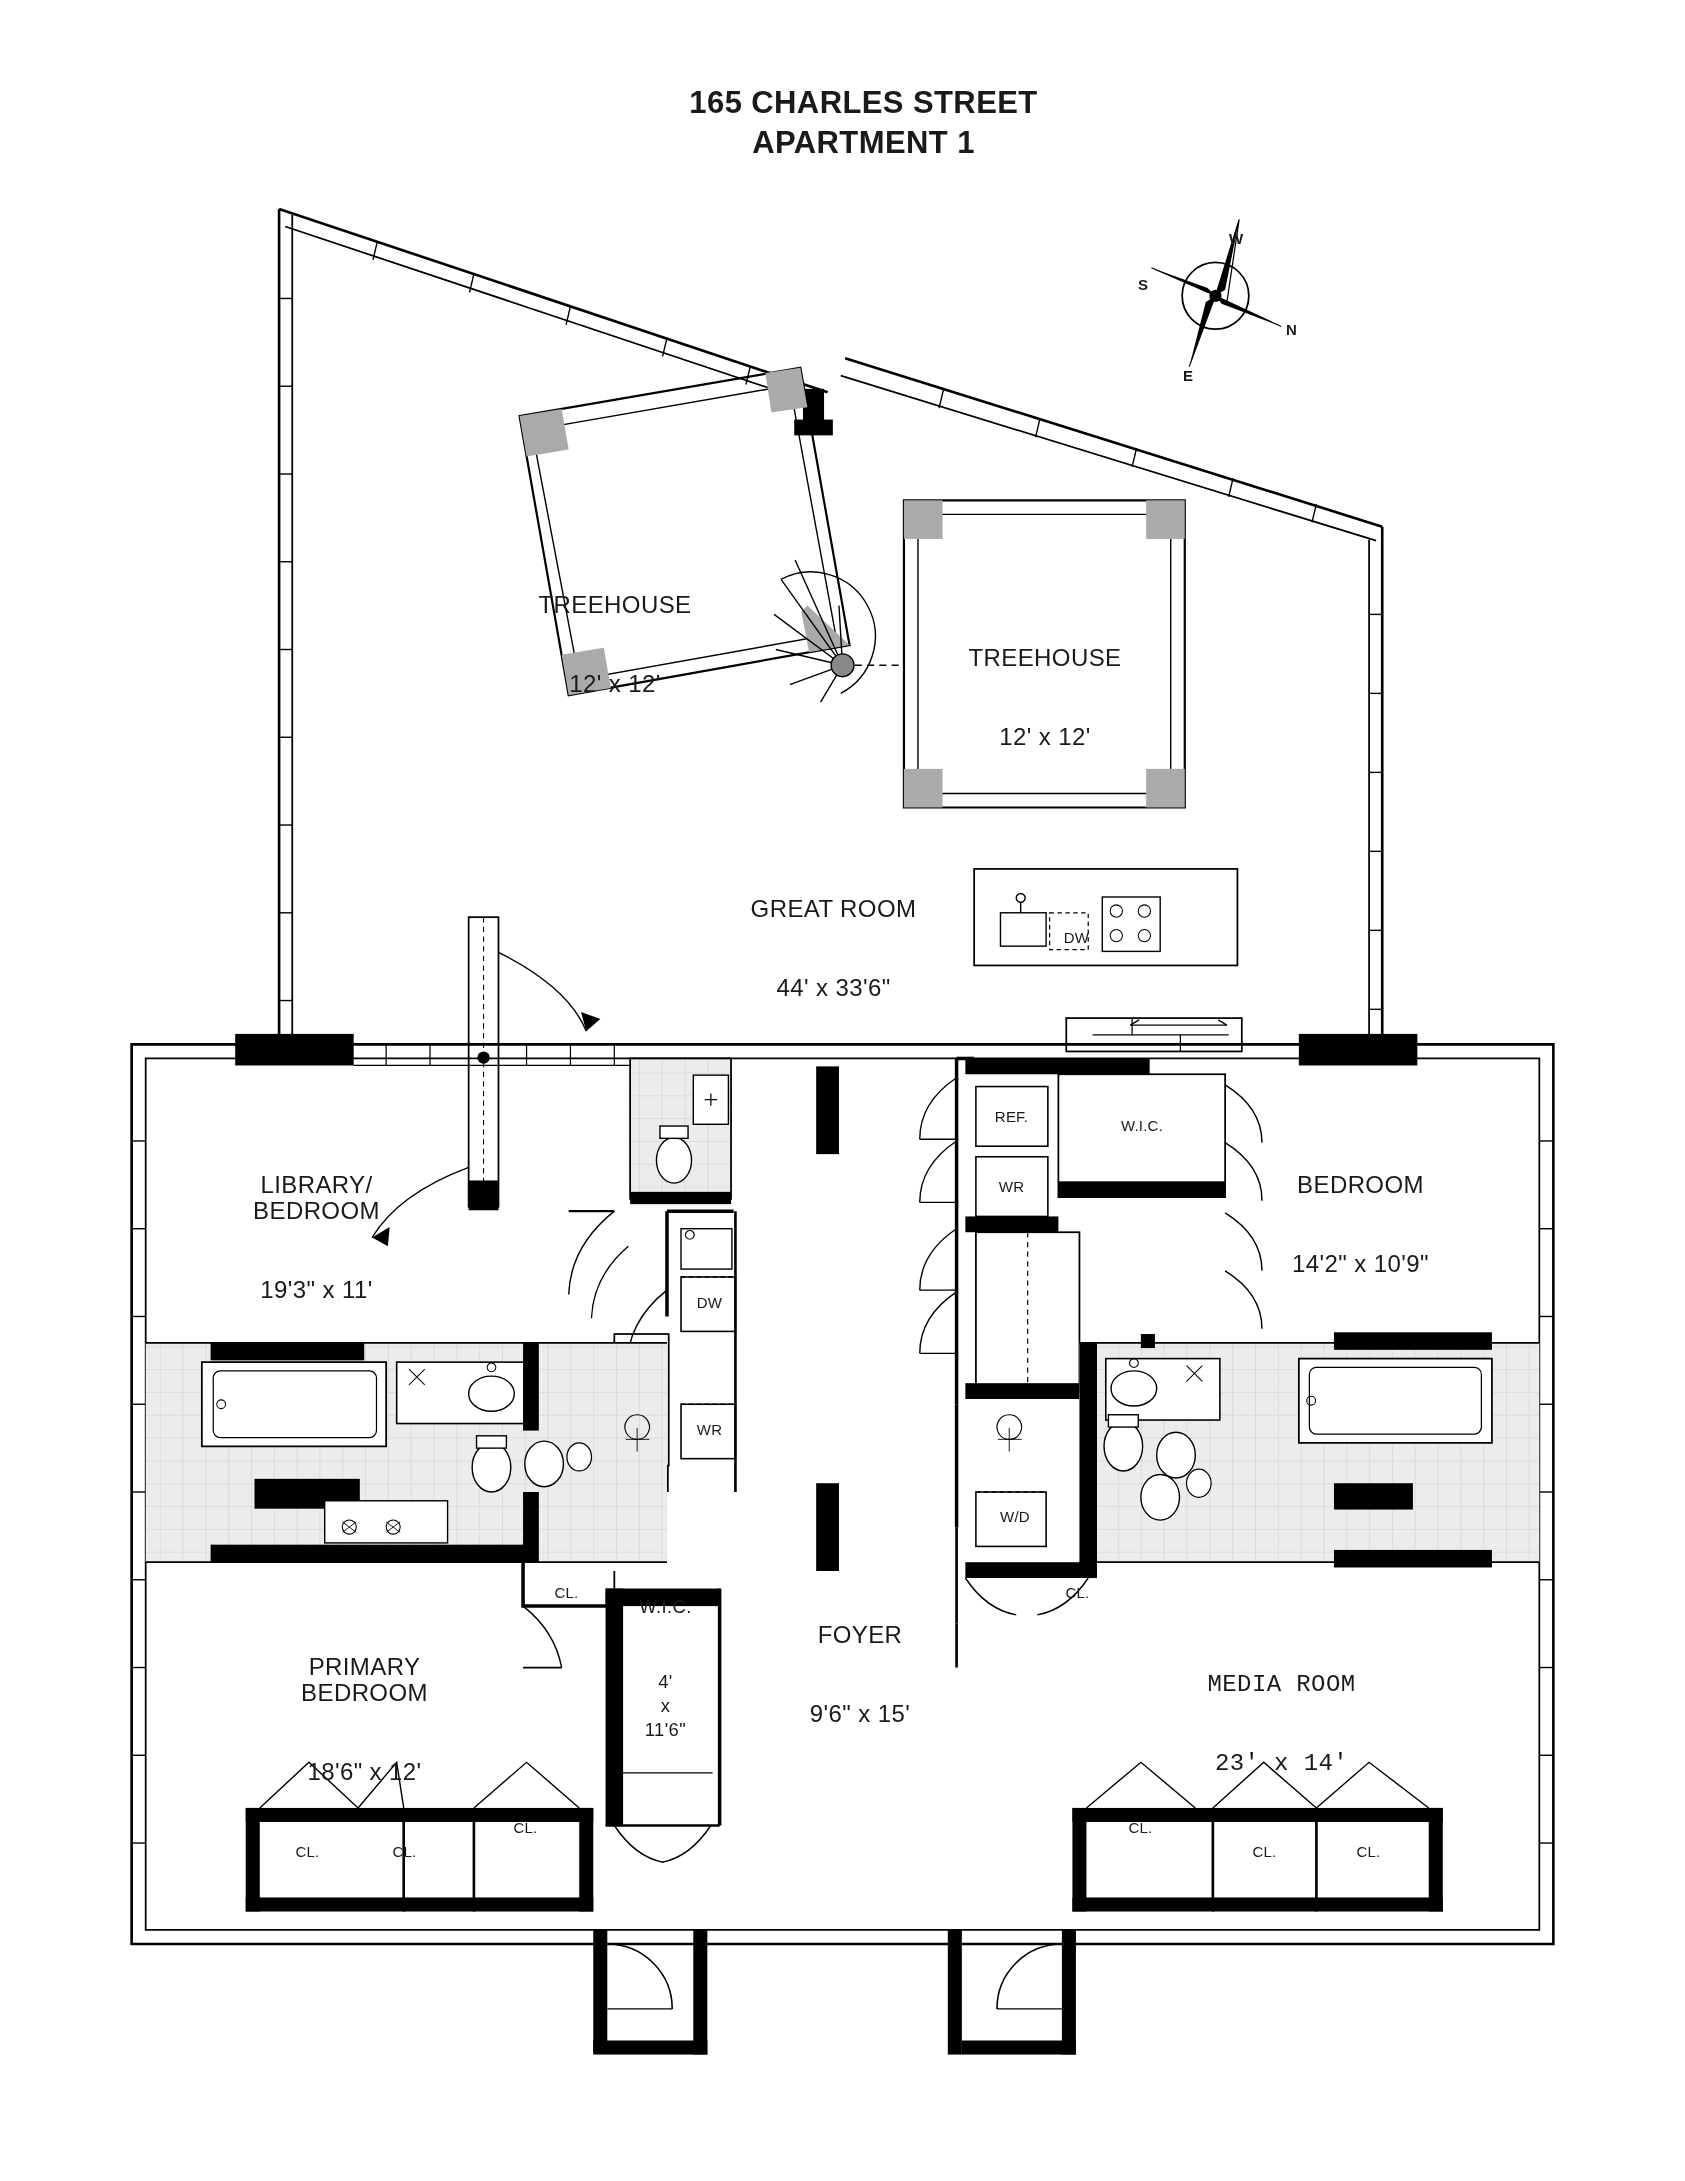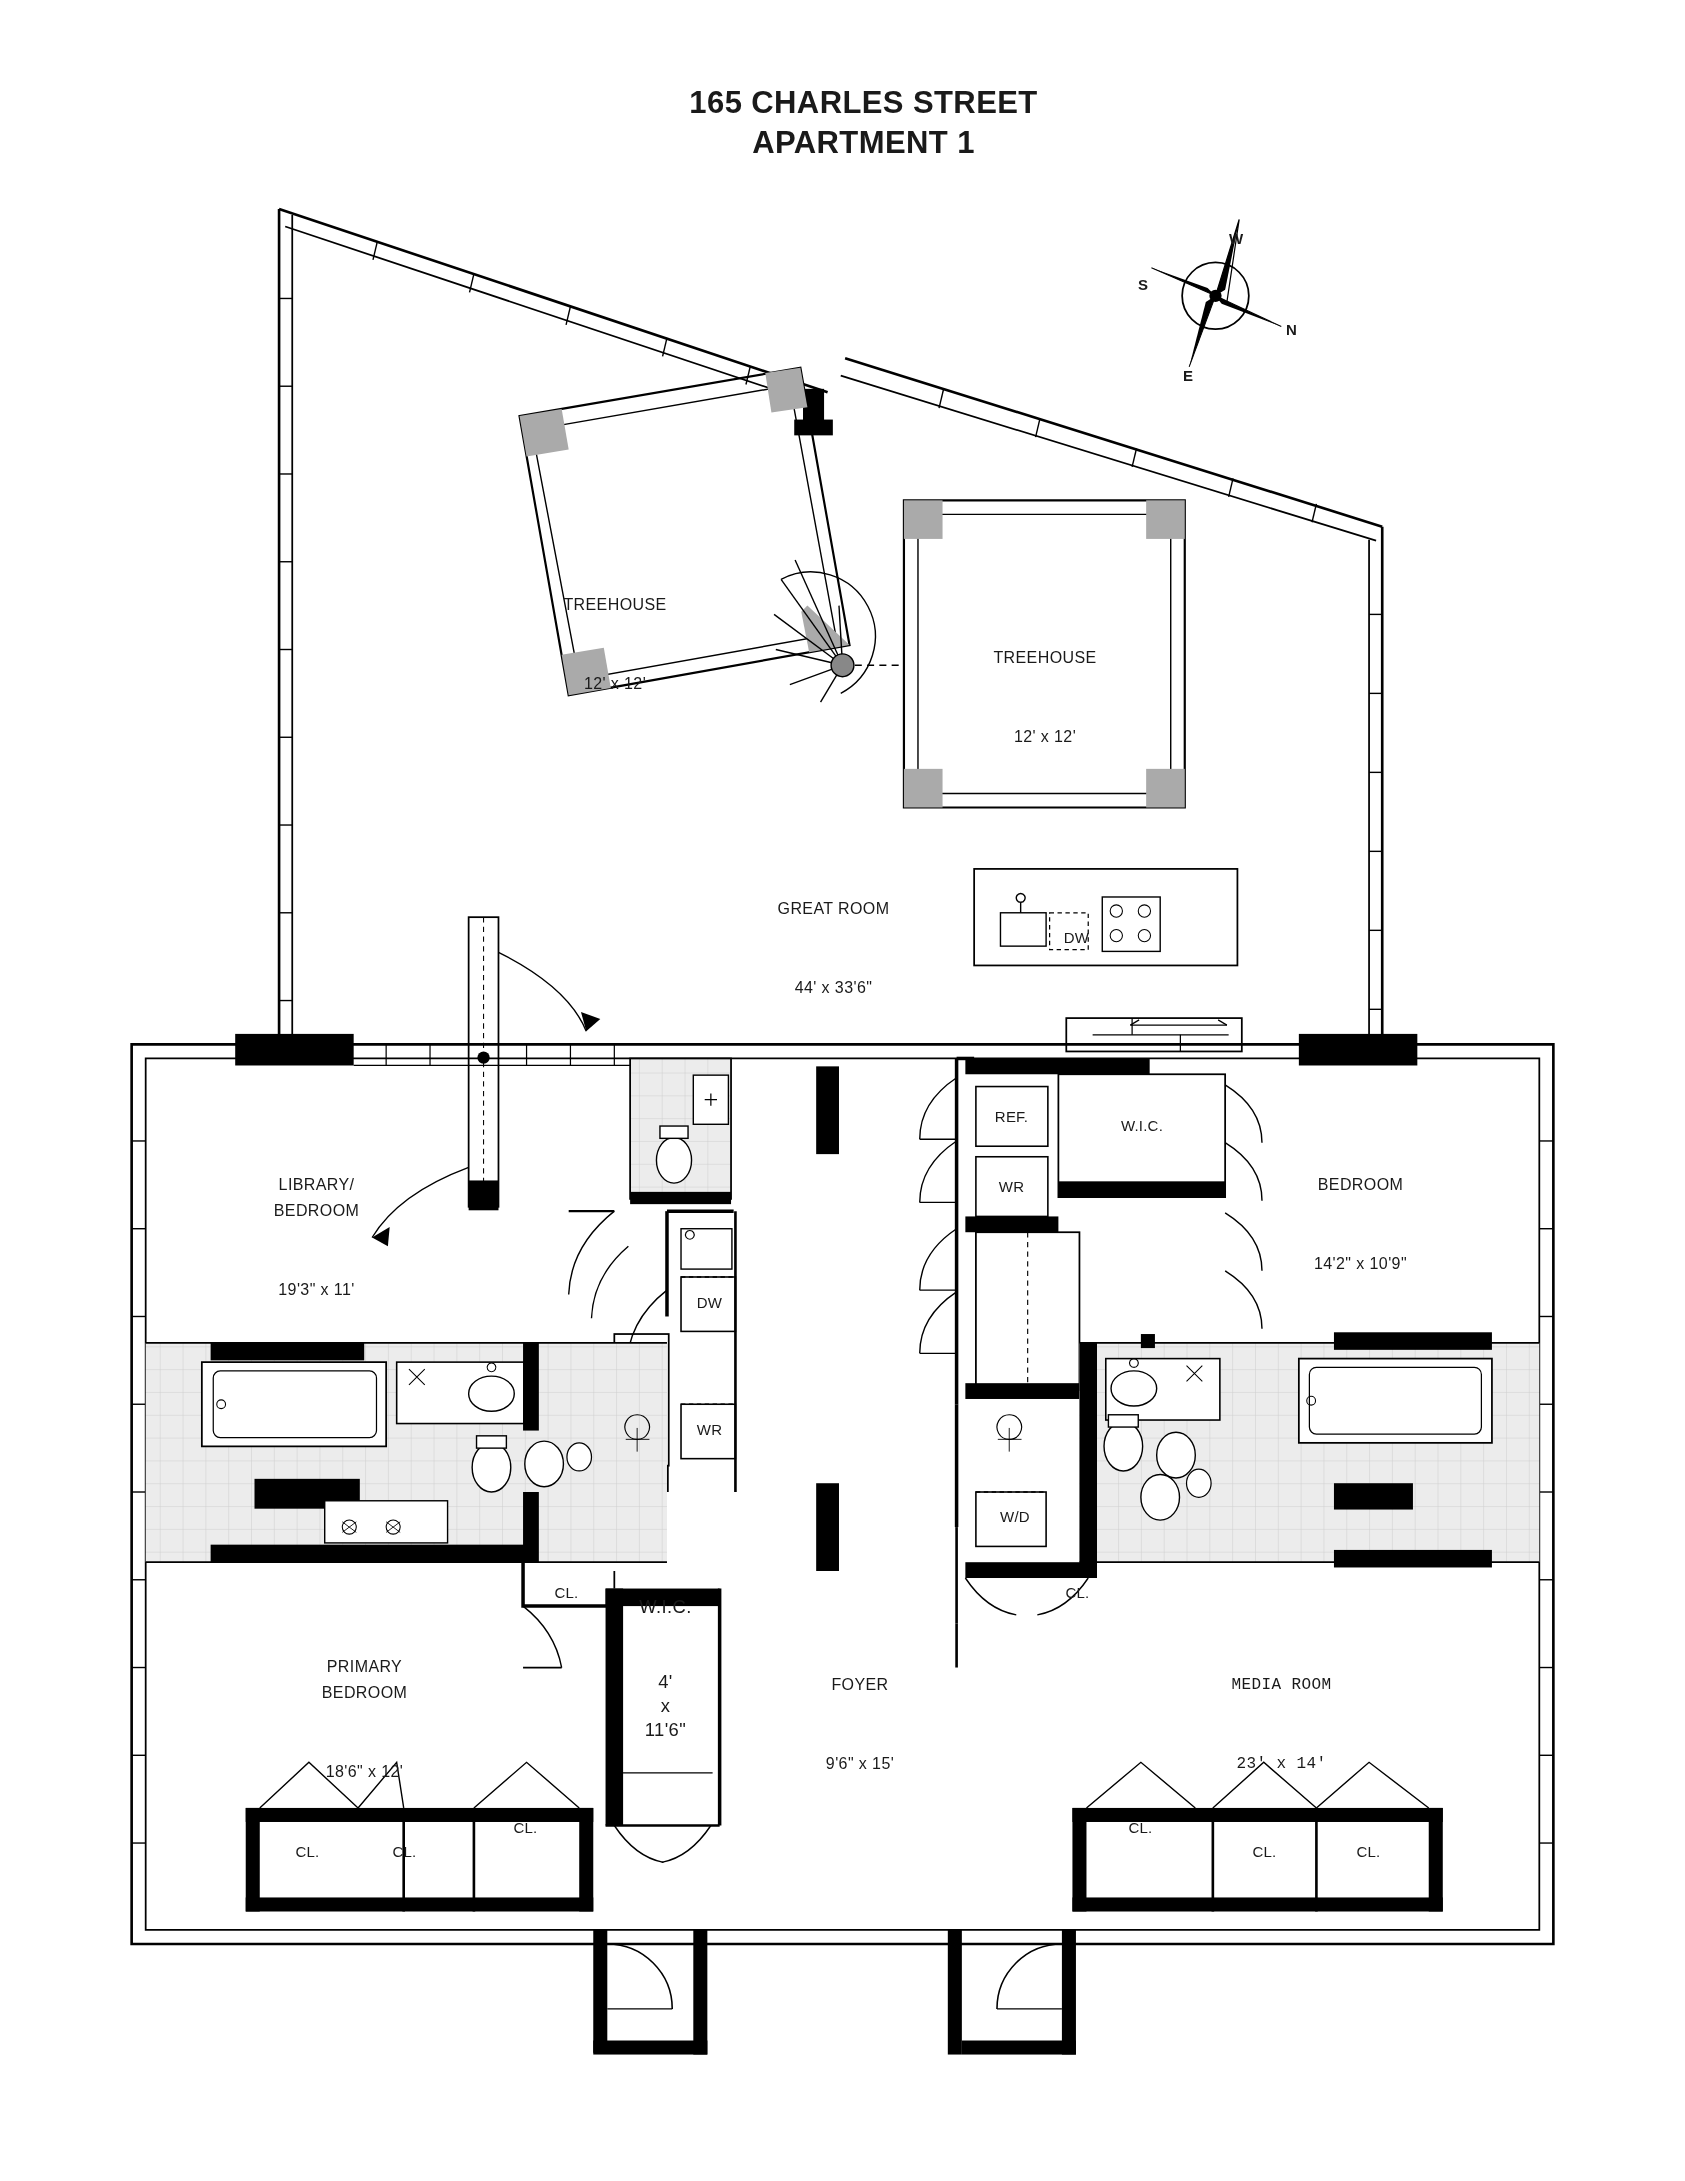--- a/index.html
+++ b/index.html
@@ -40,7 +40,7 @@
     position: absolute;
     text-align: center;
     line-height: 26px;
-    font-size: 16px;
+    font-size: 24px;
     letter-spacing: 0.4px;
     white-space: pre-line;
   }

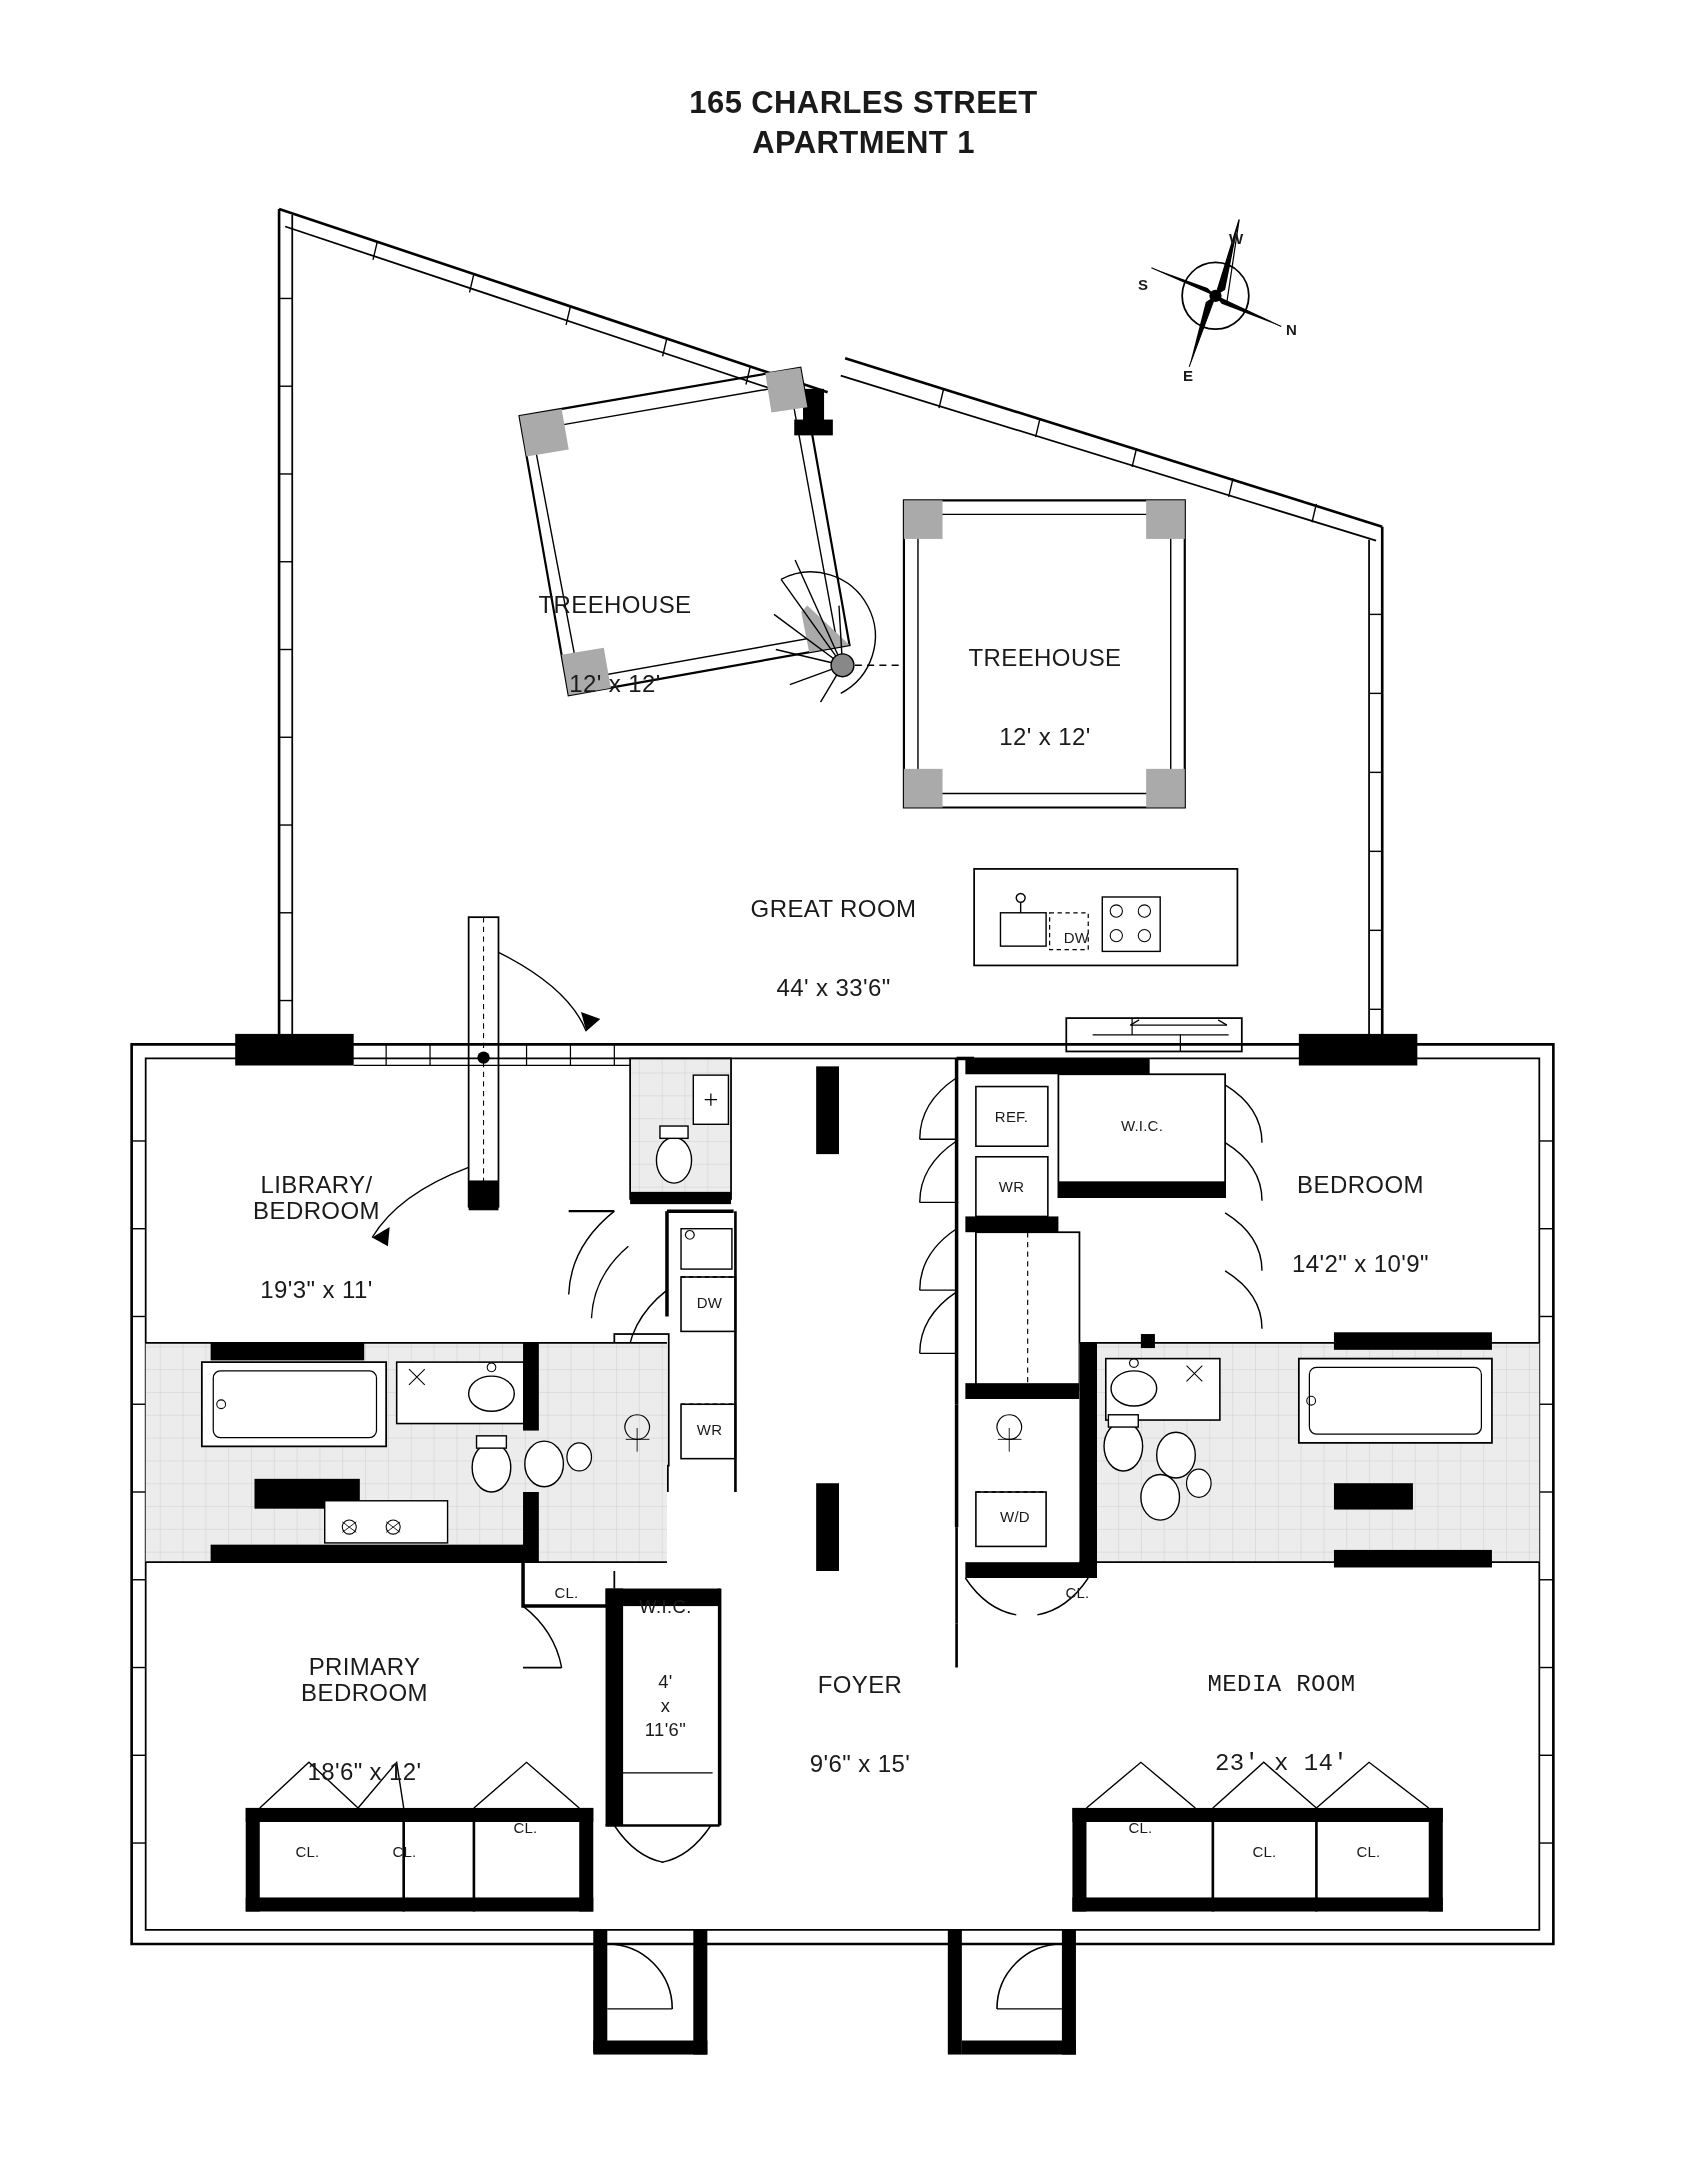--- a/index.html
+++ b/index.html
@@ -504,7 +504,7 @@
   <span class="dim">23' x 14'</span>
 </div>
 
-<div class="room-label" style="left:737px; top:1646px; width:246px;">
+<div class="room-label" style="left:737px; top:1596px; width:246px;">
   <span class="nm">FOYER</span>
   <span class="dim">9'6" x 15'</span>
 </div>

